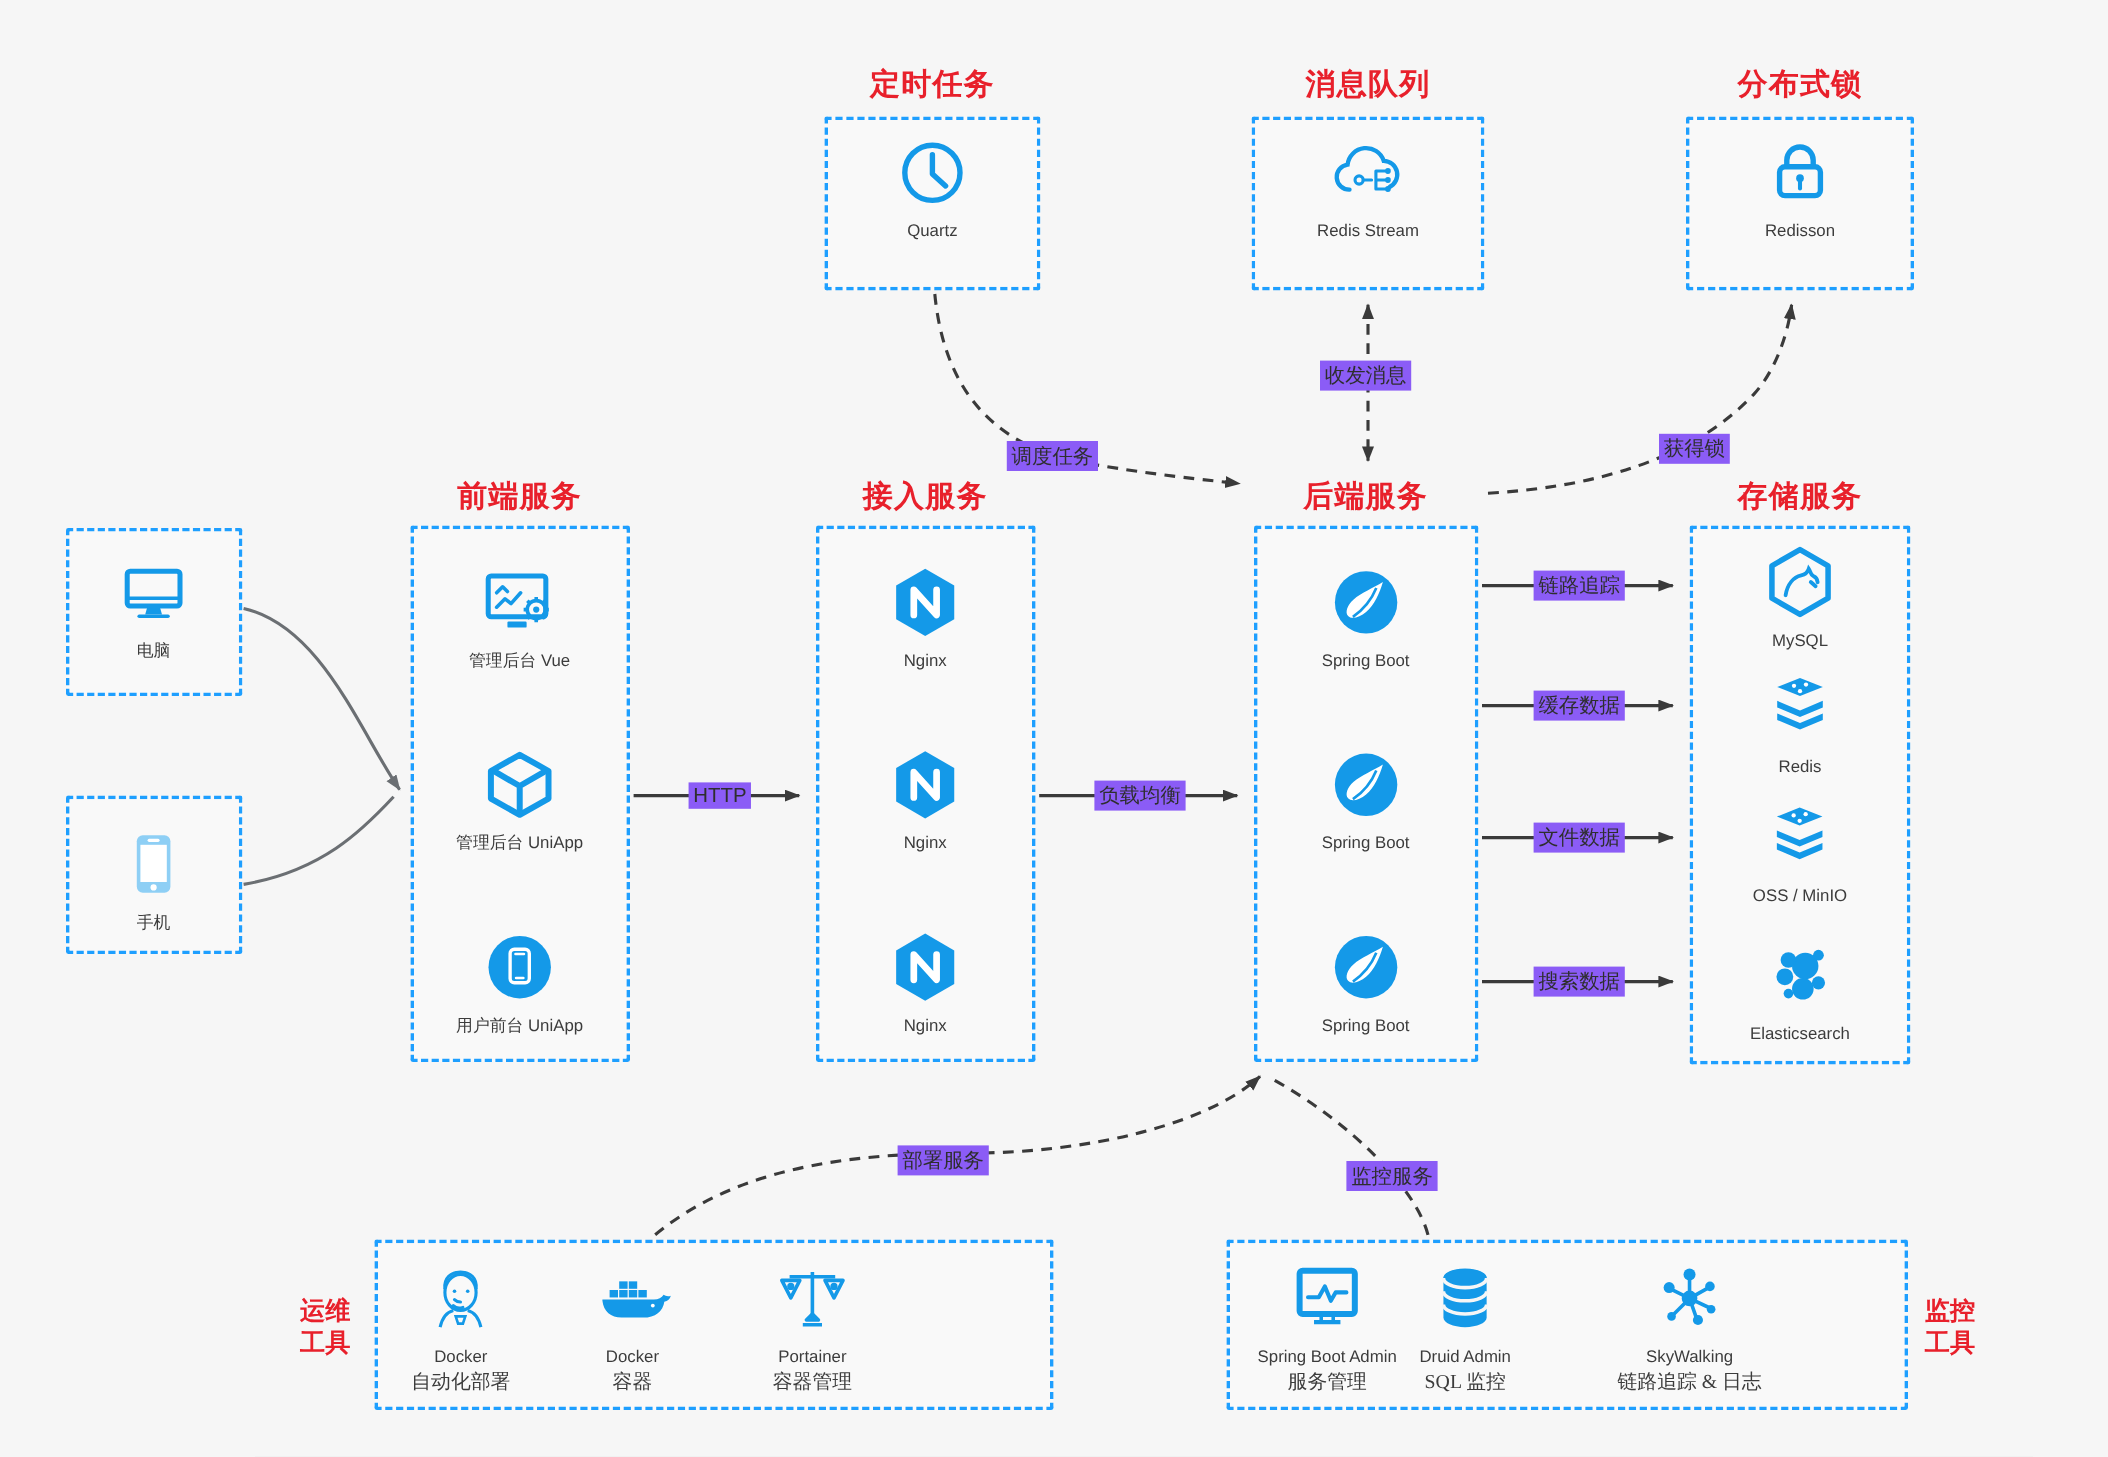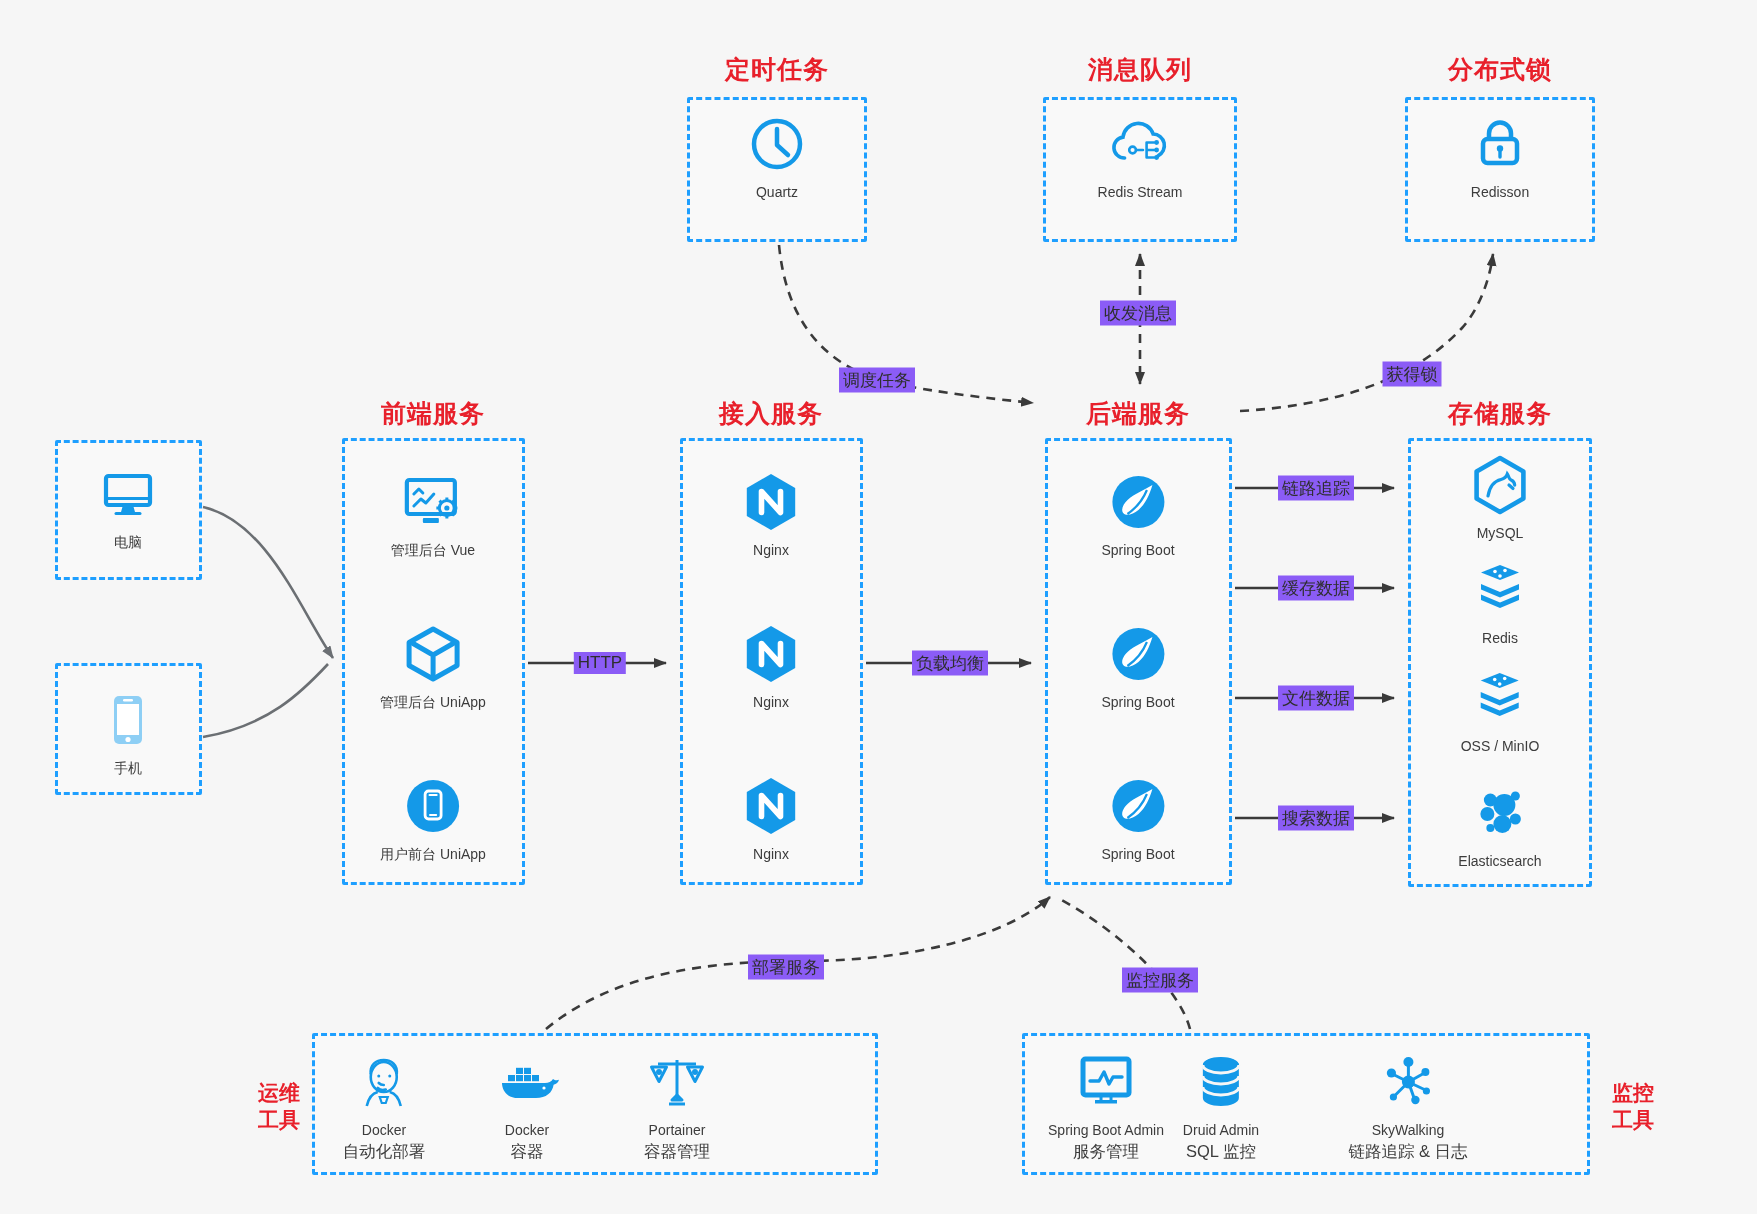--- a/index.html
+++ b/index.html
@@ -13,7 +13,7 @@
   .node .sub{font-size:16.5px;color:#3C3C3C;white-space:nowrap;margin-top:3px;}
   .ic{display:block;line-height:0;}
   .edge-label{position:absolute;transform:translate(-50%,-50%);background:#8b5cf6;padding:1px 4px;font-size:17px;color:#2E2E2E;white-space:nowrap;z-index:4;}
-  .side-label{position:absolute;color:#E8202B;font-weight:bold;font-size:21px;line-height:27px;text-align:center;z-index:2;}
+  .side-label{position:absolute;color:#E8202B;font-weight:bold;font-size:21px;line-height:27px;z-index:2;}
   .note{position:absolute;left:56px;top:98px;width:458px;height:68px;background:#FAF3AC;color:#4A4A4A;
         font-size:16.5px;line-height:24px;padding:9px 0 0 14px;box-sizing:border-box;z-index:2;
         clip-path:polygon(0 0,calc(100% - 18px) 0,100% 18px,100% 100%,0 100%);}

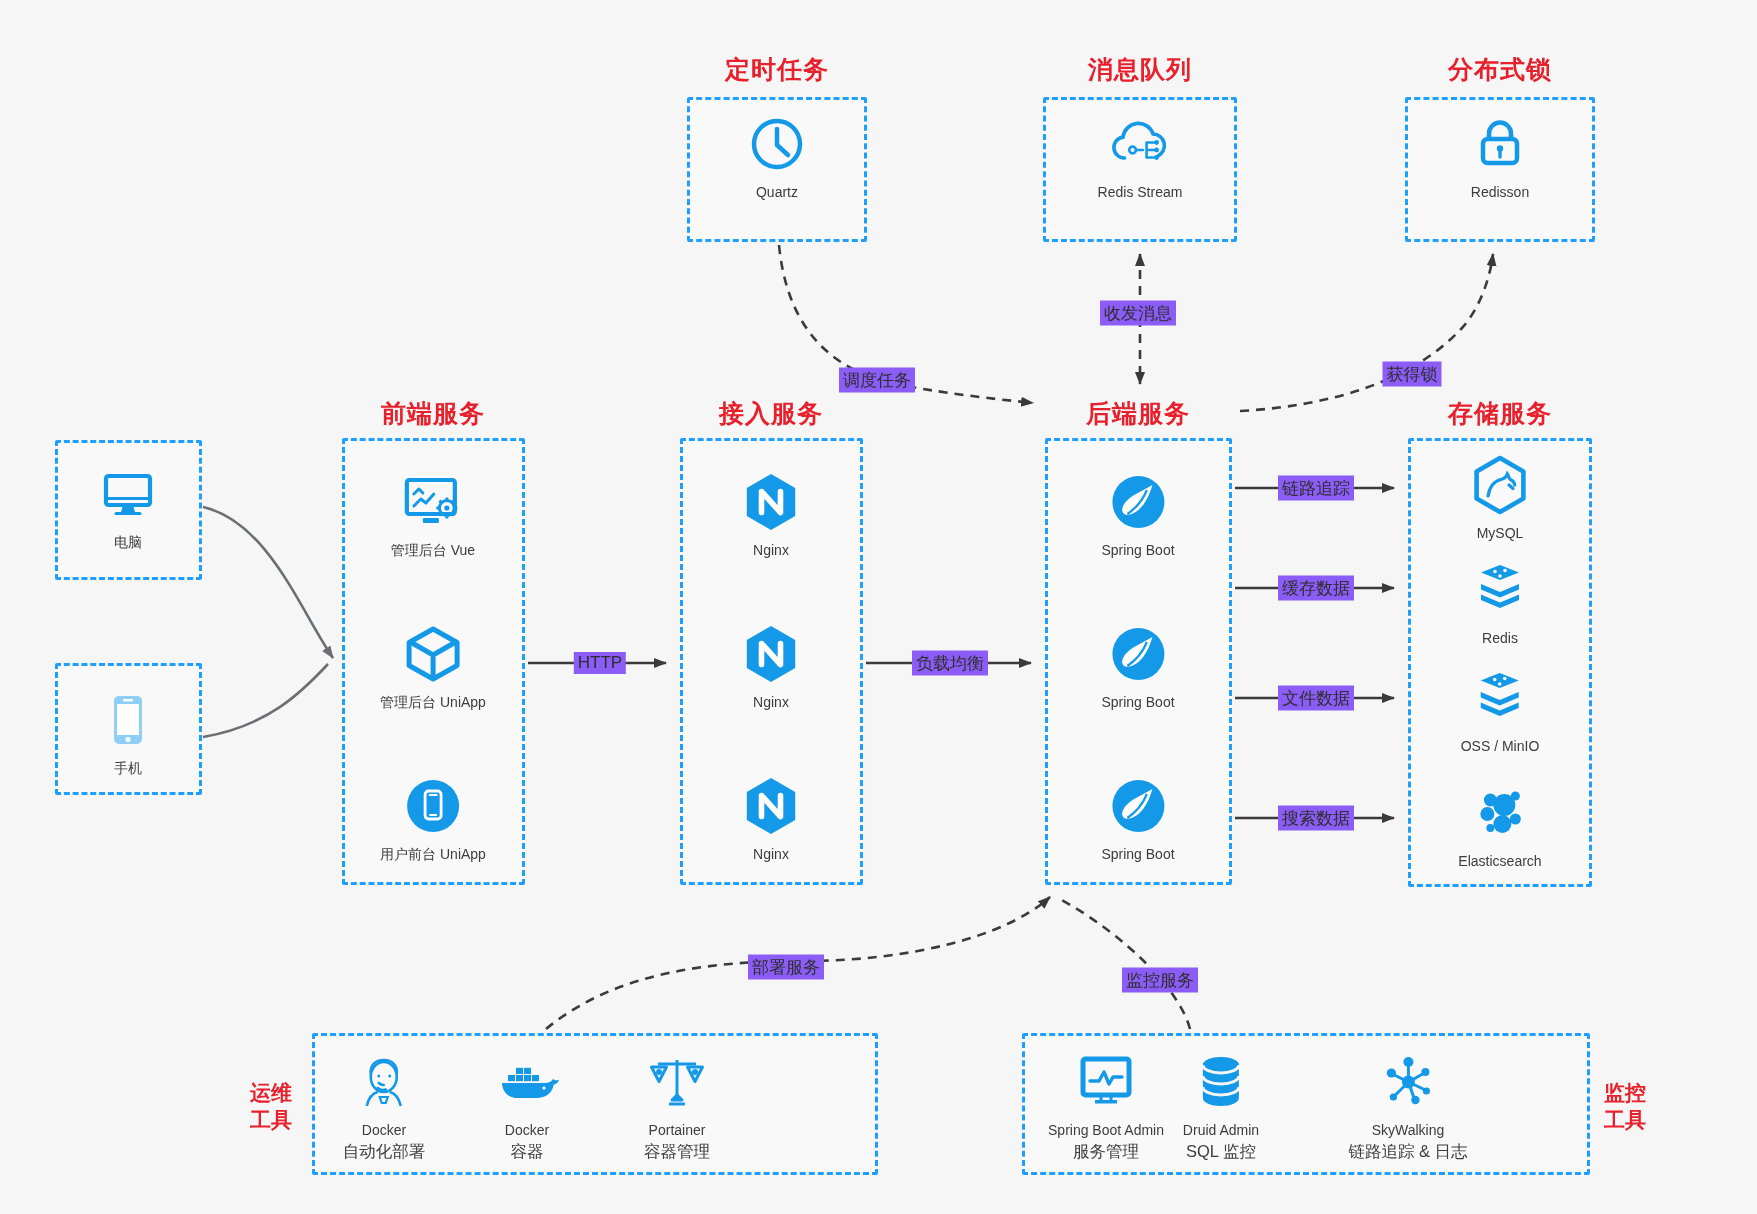--- a/index.html
+++ b/index.html
@@ -10,7 +10,7 @@
   .group-title{position:absolute;transform:translateX(-50%);color:#E8202B;font-weight:bold;font-size:25px;letter-spacing:1px;white-space:nowrap;z-index:2;}
   .node{position:absolute;display:flex;flex-direction:column;align-items:center;transform:translateX(-50%);z-index:2;}
   .node .label{font-size:14px;color:#3C3C3C;white-space:nowrap;margin-top:8px;}
-  .node .sub{font-size:16.5px;color:#3C3C3C;white-space:nowrap;margin-top:3px;}
+  .node .sub{font-size:16.5px;color:#3C3C3C;white-space:nowrap;margin-top:3px;font-family:Liberation Serif, serif;}
   .ic{display:block;line-height:0;}
   .edge-label{position:absolute;transform:translate(-50%,-50%);background:#8b5cf6;padding:1px 4px;font-size:17px;color:#2E2E2E;white-space:nowrap;z-index:4;}
   .side-label{position:absolute;color:#E8202B;font-weight:bold;font-size:21px;line-height:27px;z-index:2;}

